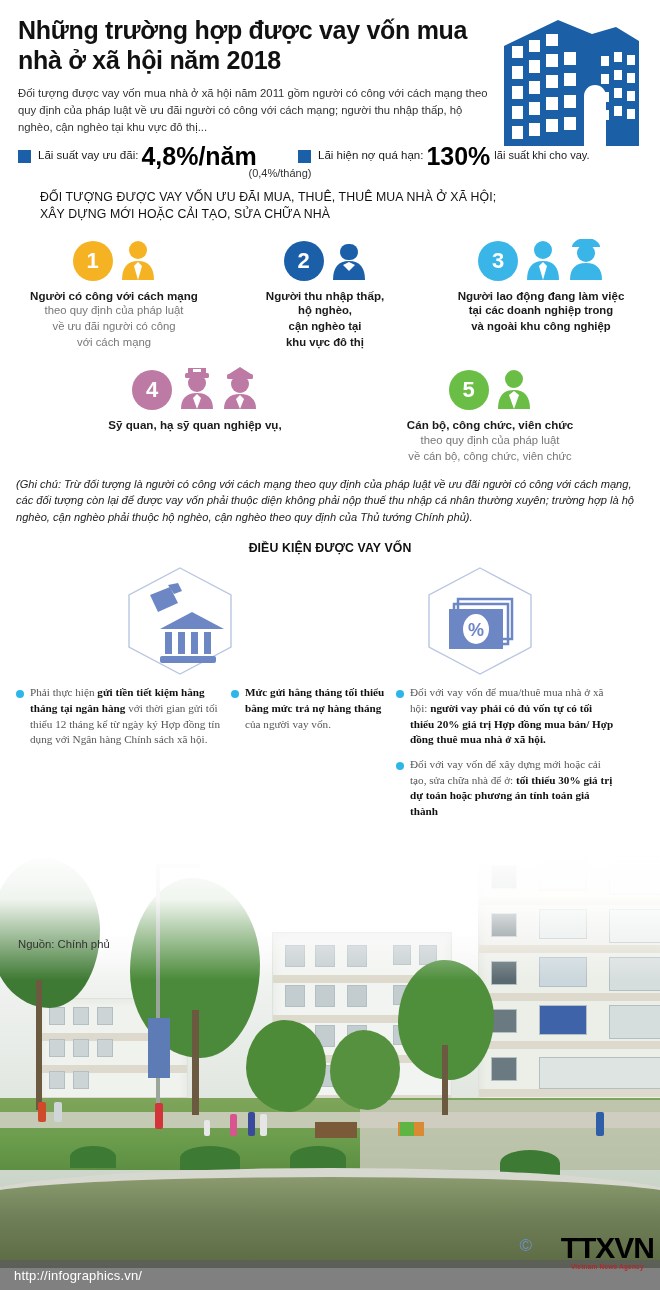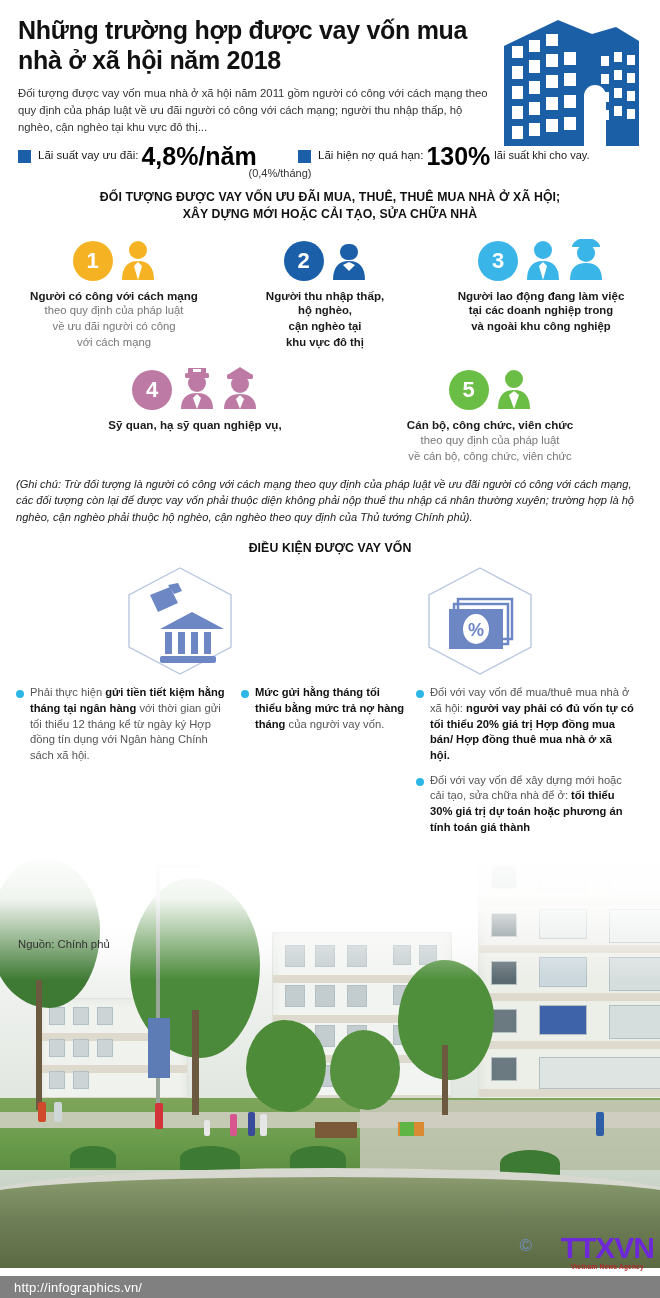--- a/index.html
+++ b/index.html
@@ -54,7 +54,7 @@
 
   
   .sec-heading {
-    text-align: center; font-size: 12.3px; font-weight: bold;
+    text-align: left; font-size: 12.3px; font-weight: normal;
     color: #111; line-height: 1.35; margin-top: 10px; padding: 0 40px;
     letter-spacing: 0.1px;
   }

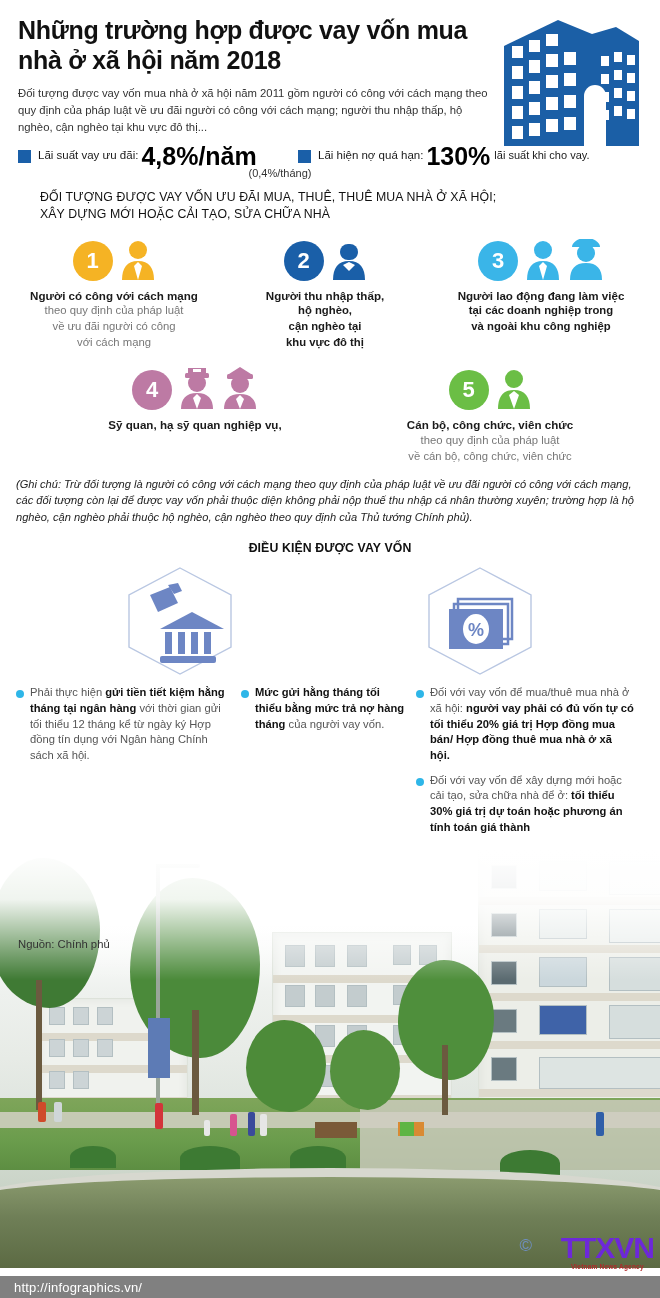--- a/index.html
+++ b/index.html
@@ -108,7 +108,7 @@
 
   
   .cond-row {
-    display: flex; padding: 8px 16px 0 16px; gap: 10px;
+    display: flex; padding: 8px 16px 0 16px;  font-family: Liberation Serif, serif;
   }
   .cond-col { width: 33%; }
   .bullet-item { display: flex; align-items: flex-start; margin-bottom: 9px; }

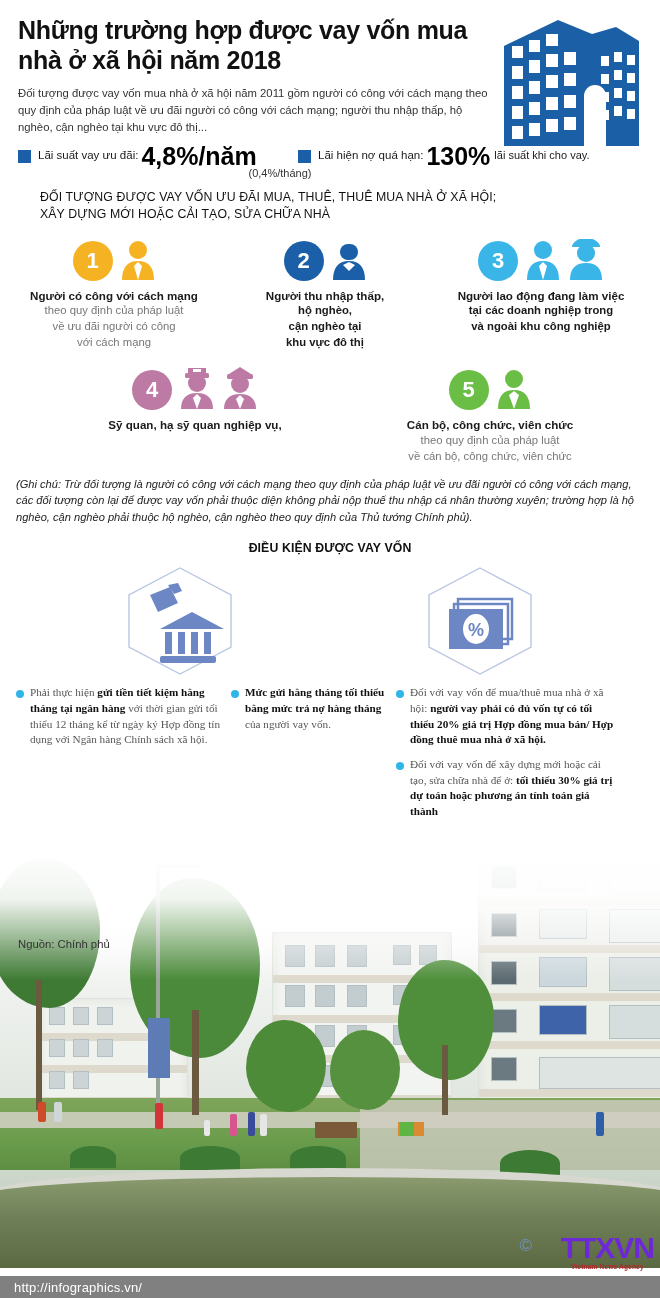--- a/index.html
+++ b/index.html
@@ -184,7 +184,7 @@
     text-align: center; line-height: 1;
   }
   .ttxvn .mark {
-    font-size: 30px; font-weight: bold; color: #6d28d9;
+    font-size: 30px; font-weight: bold; color: #000000;
     letter-spacing: -1px; font-family: "Liberation Sans", sans-serif;
   }
   .ttxvn .agency {

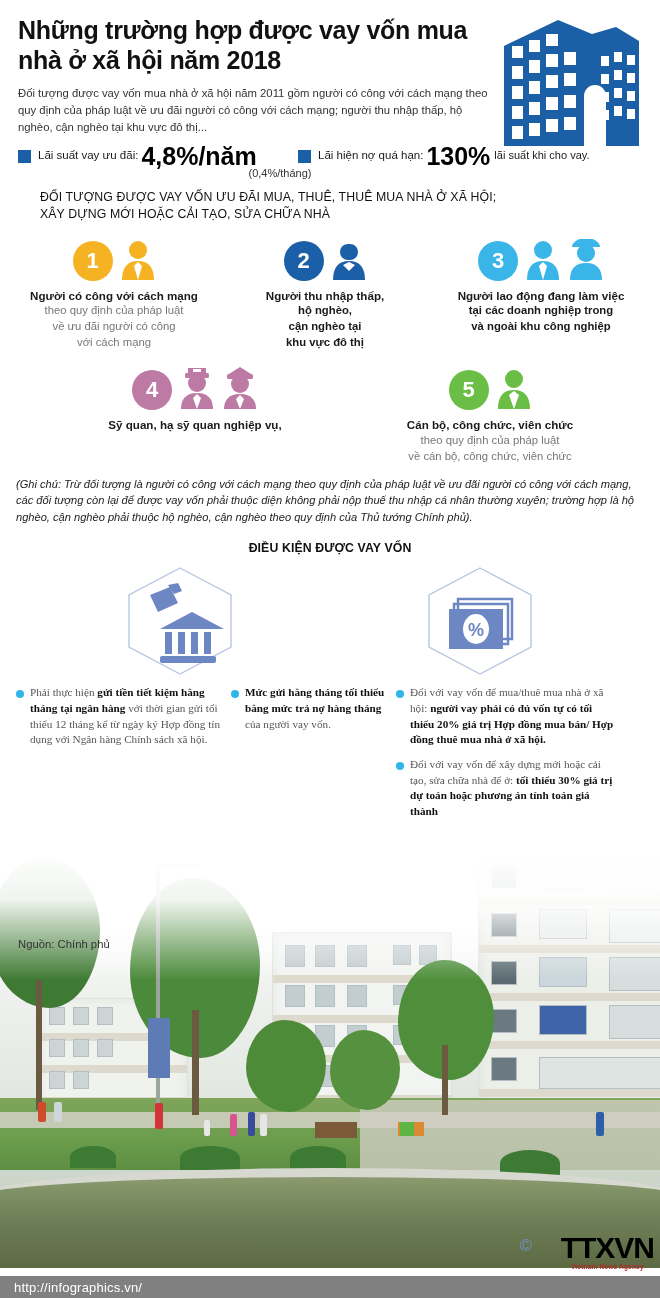--- a/index.html
+++ b/index.html
@@ -171,7 +171,7 @@
 
   
   .footer {
-    position: absolute; left: 0; bottom: 0; width: 660px; height: 22px;
+    position: absolute; left: 0; bottom: 8px; width: 660px; height: 30px;
     background: rgba(92,92,92,0.78); z-index: 20;
     display: flex; align-items: center;
   }

